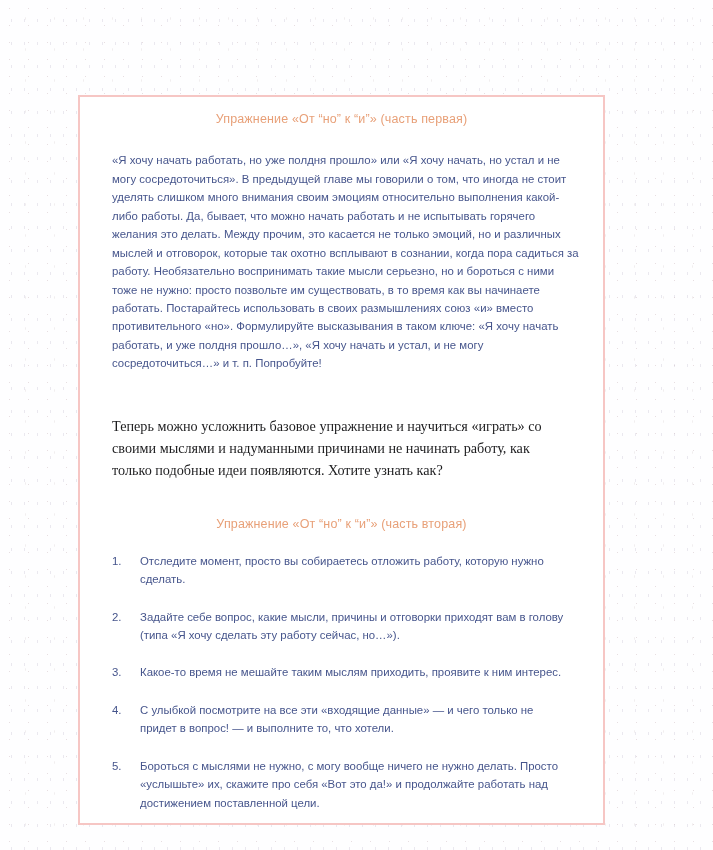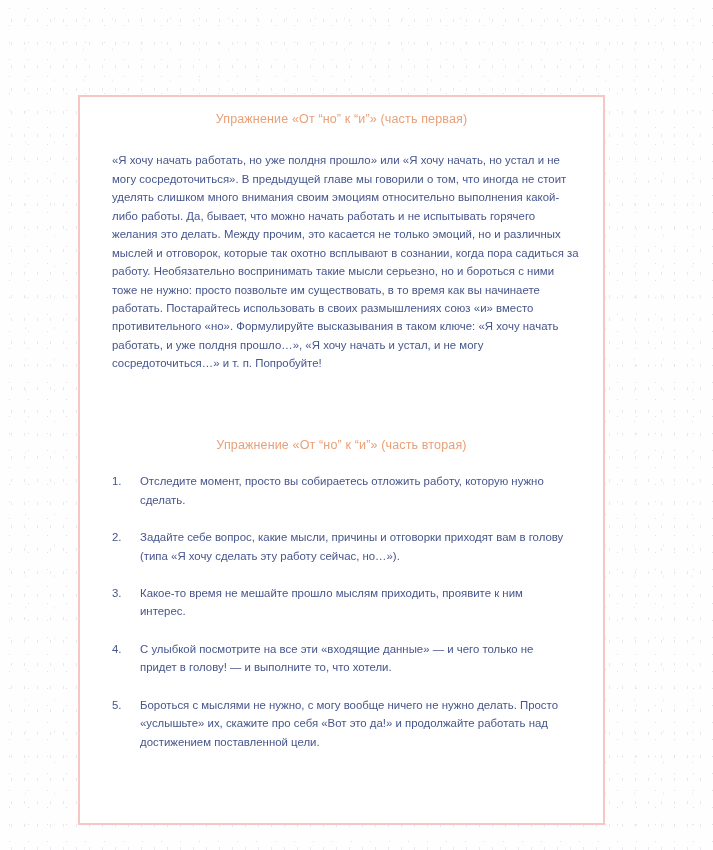--- a/index.html
+++ b/index.html
@@ -123,6 +123,7 @@
 
     <p id="intro-paragraph" class="body-blue">«Я хочу начать работать, но уже полдня прошло» или «Я хочу начать, но устал и не могу сосредоточиться». В предыдущей главе мы говорили о том, что иногда не стоит уделять слишком много внимания своим эмоциям относительно выполнения какой-либо работы. Да, бывает, что можно начать работать и не испытывать горячего желания это делать. Между прочим, это касается не только эмоций, но и различных мыслей и отговорок, которые так охотно всплывают в сознании, когда пора садиться за работу. Необязательно воспринимать такие мысли серьезно, но и бороться с ними тоже не нужно: просто позвольте им существовать, в то время как вы начинаете работать. Постарайтесь использовать в своих размышлениях союз «и» вместо противительного «но». Формулируйте высказывания в таком ключе: «Я хочу начать работать, и уже полдня прошло…», «Я хочу начать и устал, и не могу сосредоточиться…» и т. п. Попробуйте!</p>
 
+    <p id="emphasis-paragraph">Теперь можно усложнить базовое упражнение и научиться «играть» со своими мыслями и надуманными причинами не начинать работу, как только подобные идеи появляются. Хотите узнать как?</p>
 
     <div id="steps-heading" class="exercise-heading">Упражнение «От “но” к “и”» (часть вторая)</div>
 

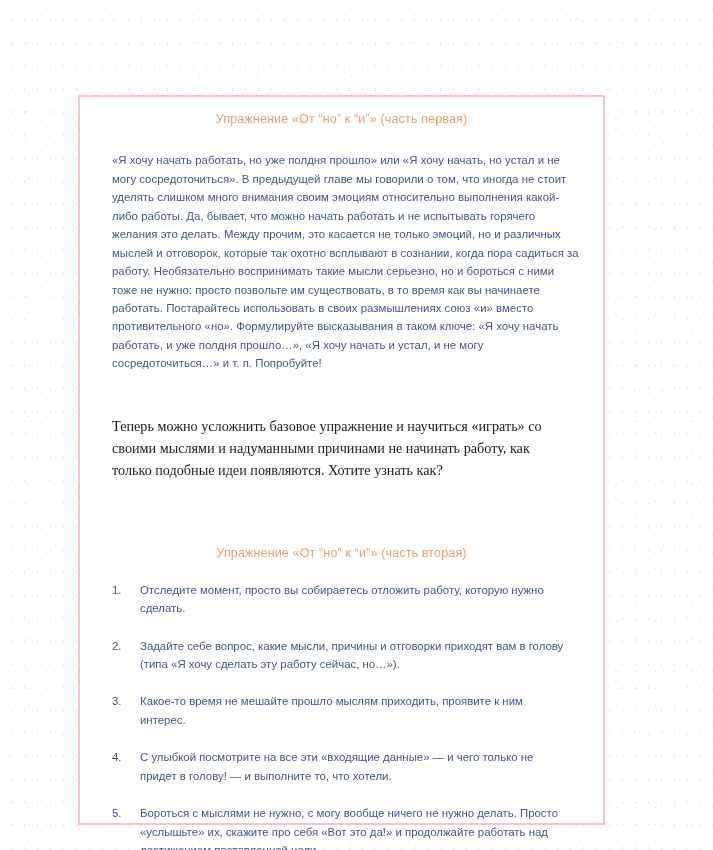--- a/index.html
+++ b/index.html
@@ -81,7 +81,7 @@
 
   
   #steps-heading {
-    margin-top: 64px;
+    margin-top: 35px;
   }
 
   #steps-list {

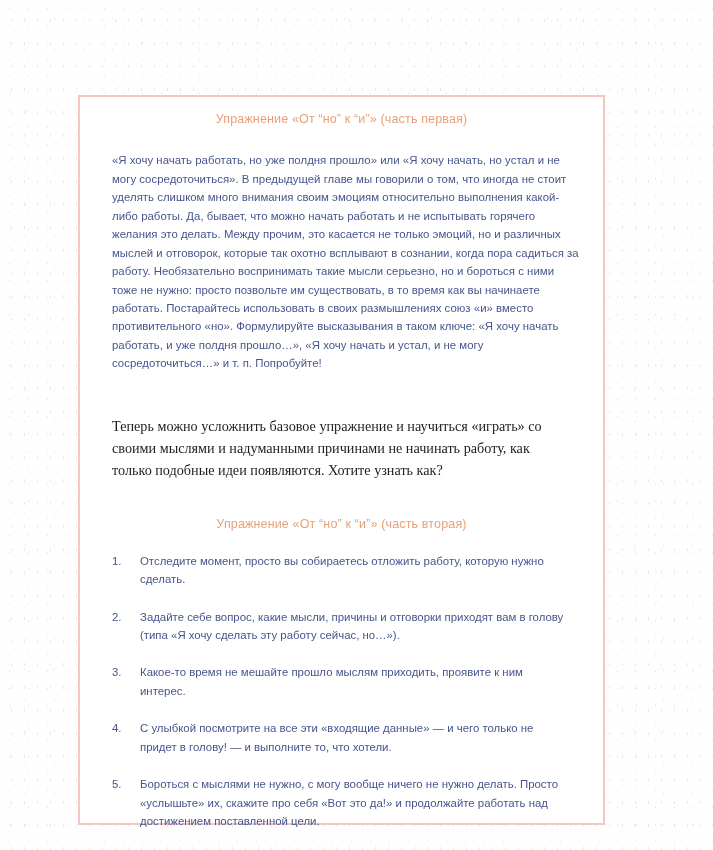--- a/index.html
+++ b/index.html
@@ -138,7 +138,7 @@
       </li>
       <li class="step-item">
         <span class="step-number">3.</span>
-        <span class="step-text">Какое-то время не мешайте прошло мыслям приходить, проявите к ним интерес.</span>
+        <span class="step-text">Какое-то время не мешайте таким мыслям приходить, проявите к ним интерес.</span>
       </li>
       <li class="step-item">
         <span class="step-number">4.</span>

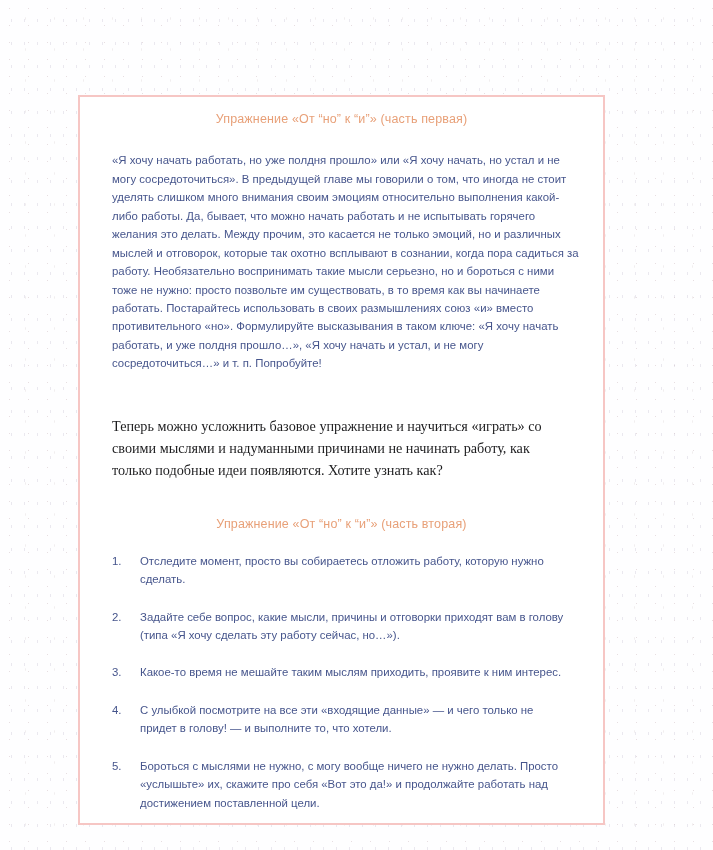--- a/index.html
+++ b/index.html
@@ -142,7 +142,7 @@
       </li>
       <li class="step-item">
         <span class="step-number">4.</span>
-        <span class="step-text">С улыбкой посмотрите на все эти «входящие данные» — и чего только не придет в голову! — и выполните то, что хотели.</span>
+        <span class="step-text">С улыбкой посмотрите на все эти «входящие данные» — и чего только не придет в вопрос! — и выполните то, что хотели.</span>
       </li>
       <li class="step-item">
         <span class="step-number">5.</span>

